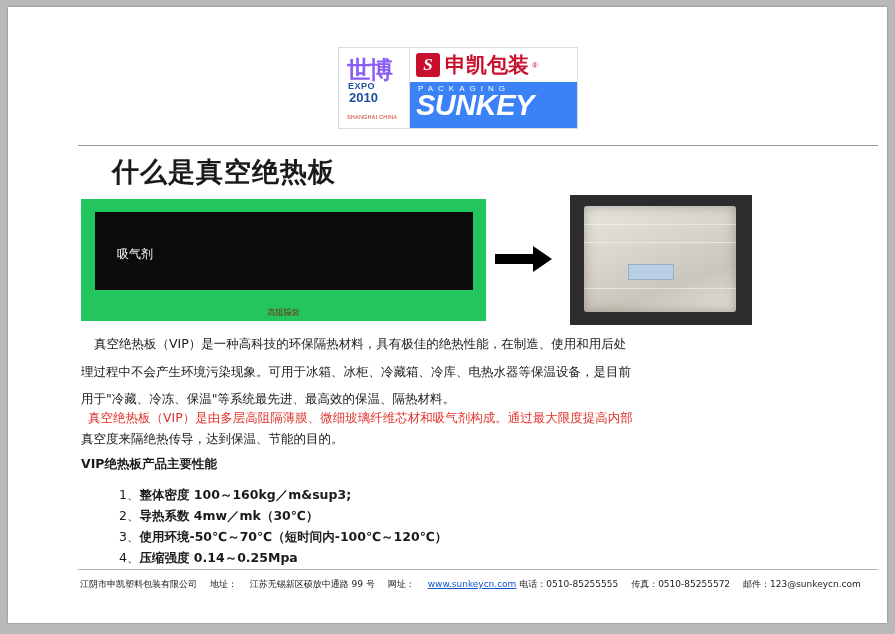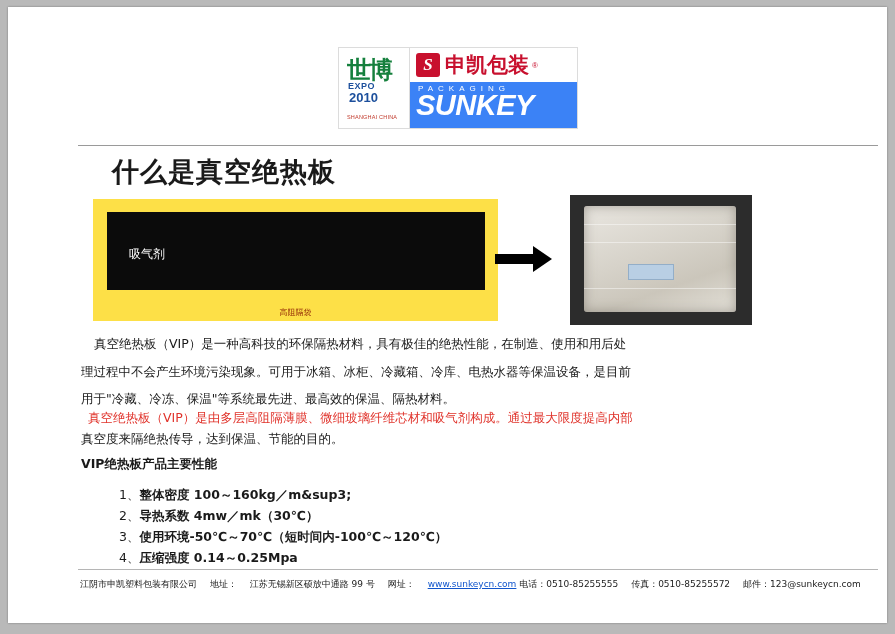--- a/index.html
+++ b/index.html
@@ -48,7 +48,7 @@
     top: 6px;
     font-size: 24px;
     font-weight: bold;
-    color: #15803d;
+    color: #8b5cf6;
     font-family: "DejaVu Sans", sans-serif;
     letter-spacing: -2px;
   }

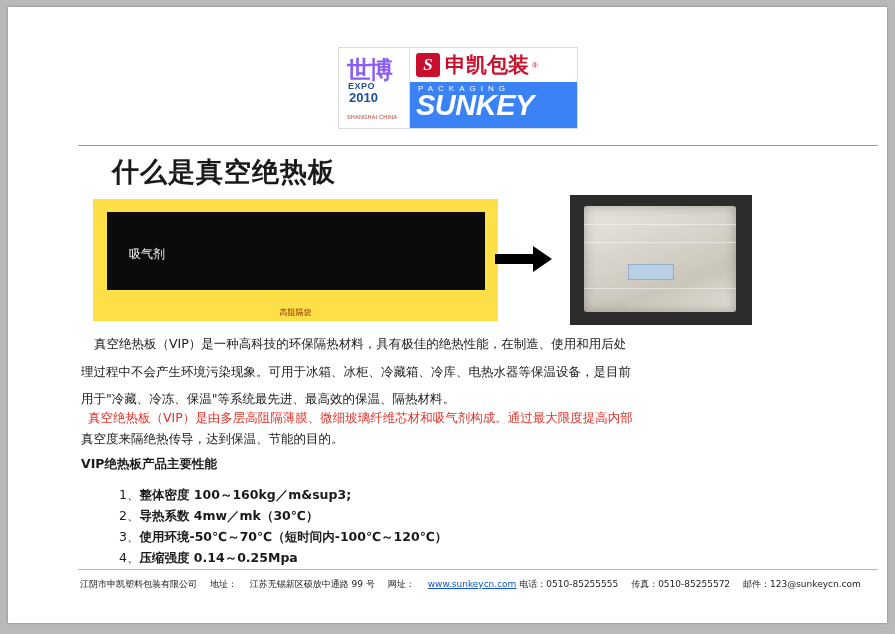--- a/index.html
+++ b/index.html
@@ -174,8 +174,7 @@
     top: 192px;
     width: 405px;
     height: 122px;
-    background: #fde047;
-    margin-left: 12px;
+    background: #22c55e;
   }
   .fig-inner {
     position: absolute;

